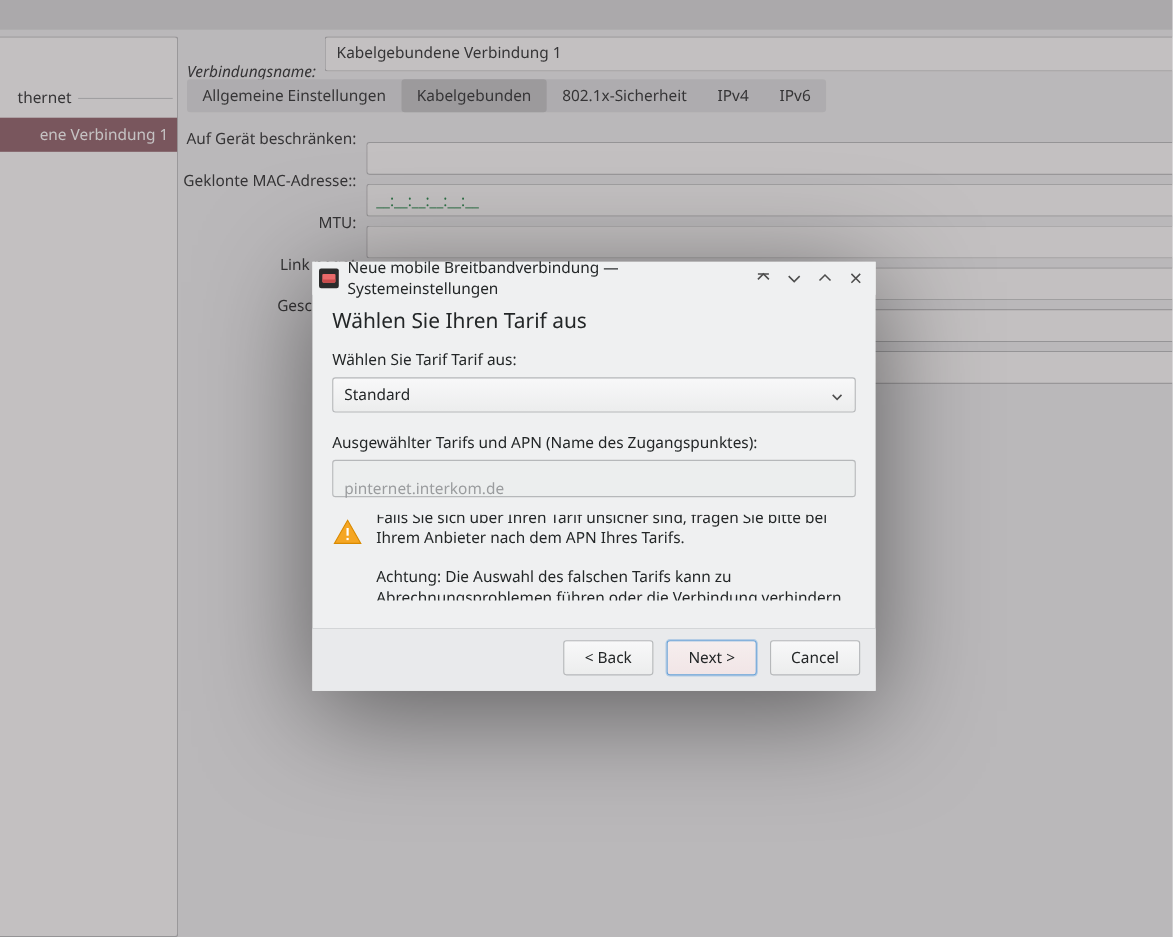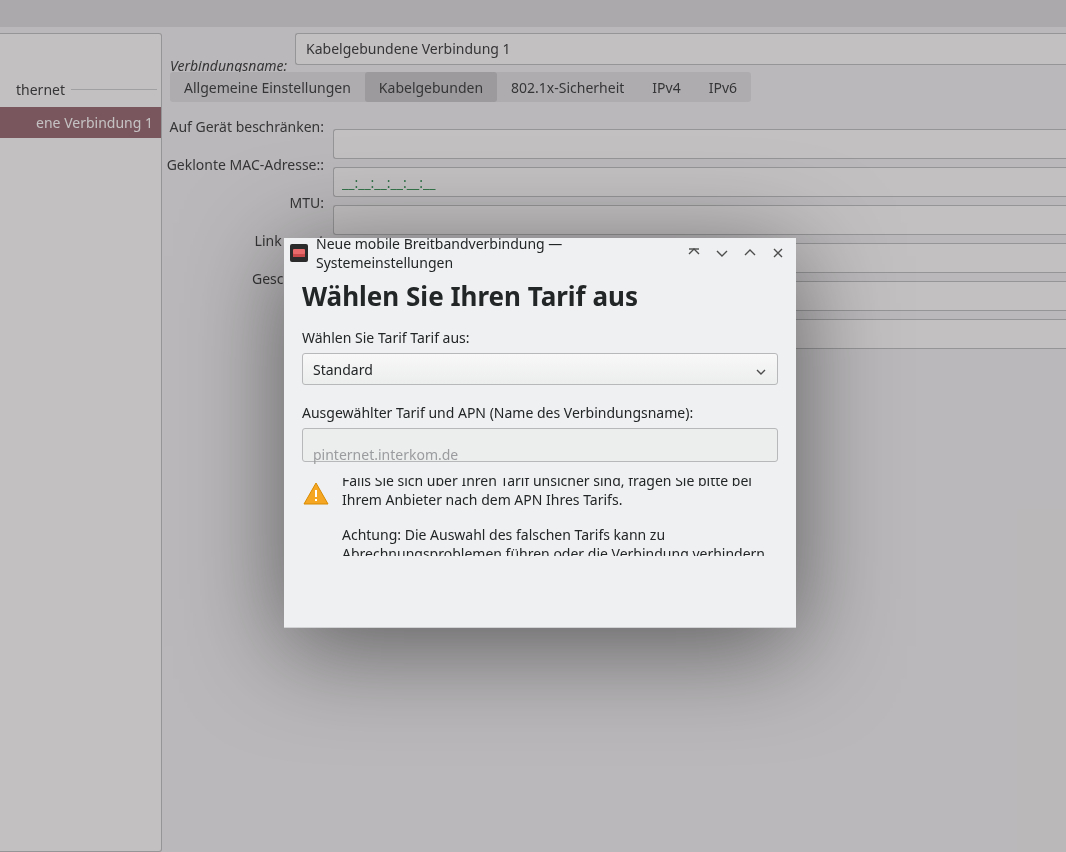--- a/index.html
+++ b/index.html
@@ -171,7 +171,7 @@
     display: flex; flex-direction: column;
   }
   .modal-body h2 {
-    font-size: 26px; font-weight: 700;
+    font-size: 19px; font-weight: 400;
     margin: 4px 0 14px 0;
   }
   .field-label { margin-bottom: 6px; }

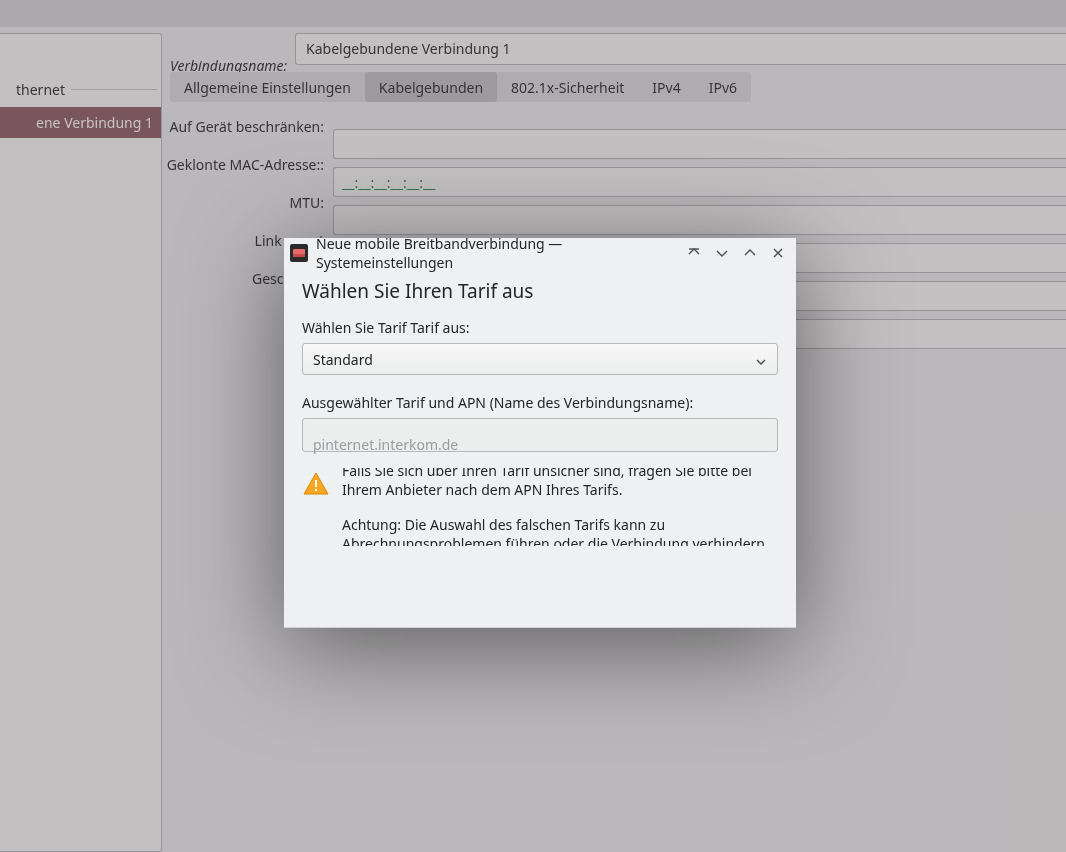--- a/index.html
+++ b/index.html
@@ -347,7 +347,7 @@
         </span>
       </div>
 
-      <div class="field-label">Ausgewählter Tarif und APN (Name des Verbindungsname):</div>
+      <div class="field-label">Ausgewählter Tarifs und APN (Name des Zugangspunktes):</div>
       <div class="textinput">pinternet.interkom.de</div>
 
       <div class="warnbox-clip">

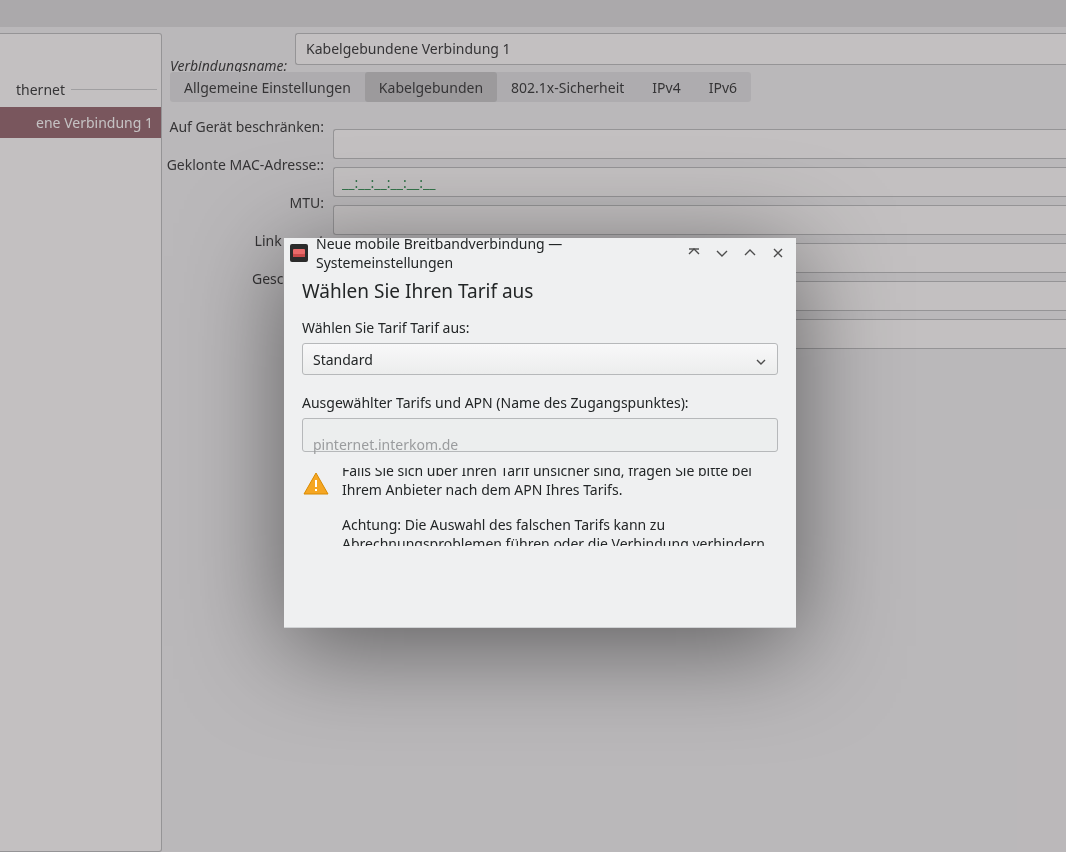--- a/index.html
+++ b/index.html
@@ -368,6 +368,11 @@
     </div>
 
     <div class="modal-sep"></div>
+    <div class="modal-footer">
+      <div class="btn">&lt; Back</div>
+      <div class="btn blue">Next &gt;</div>
+      <div class="btn">Cancel</div>
+    </div>
   </div>
 </div>
 

